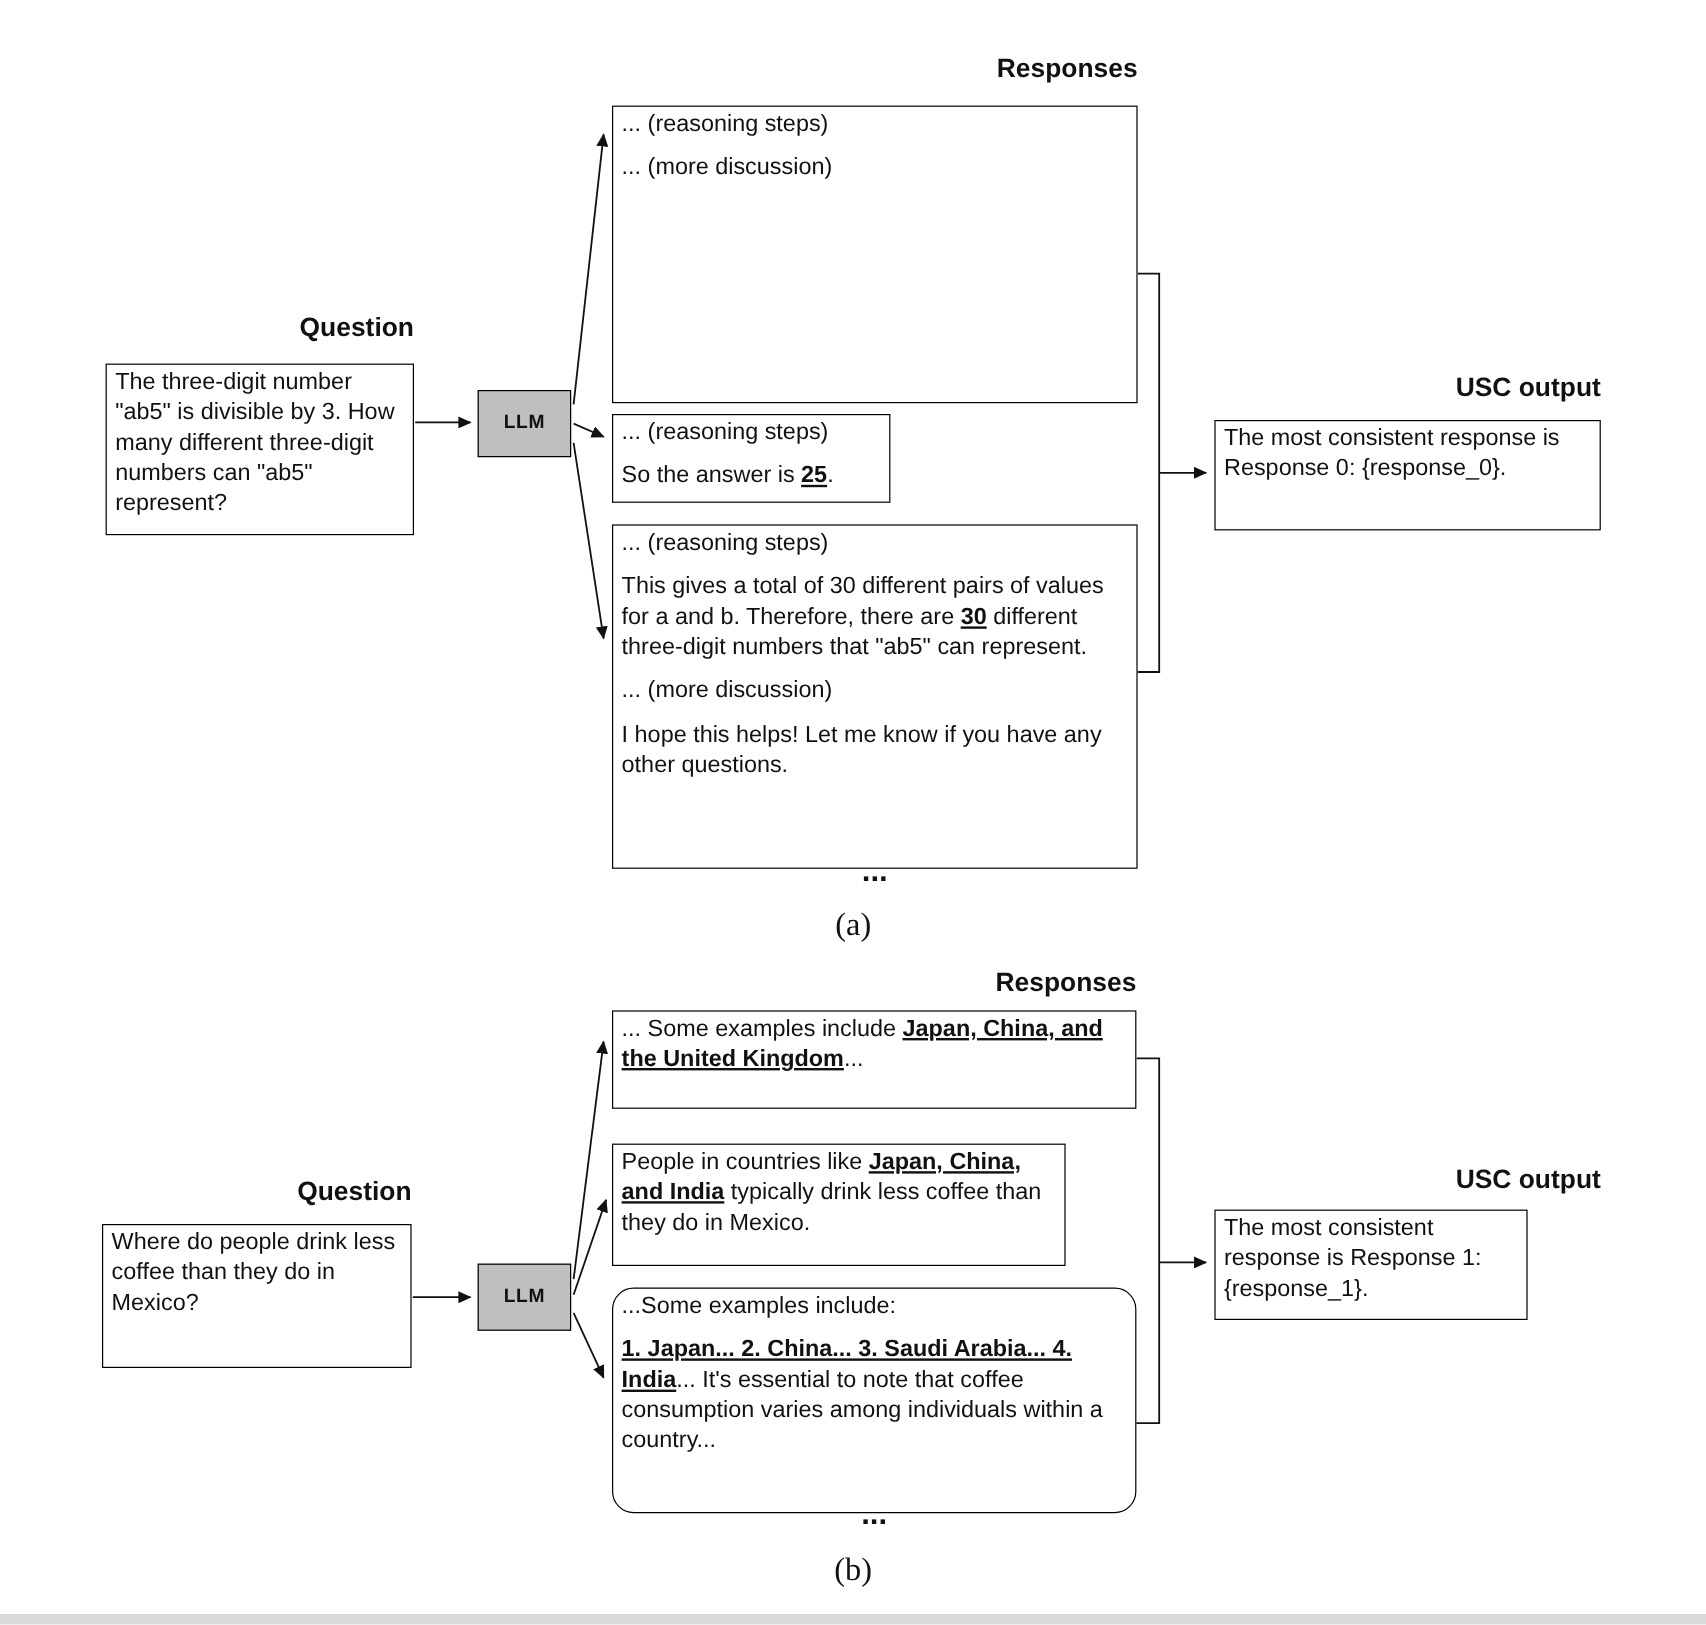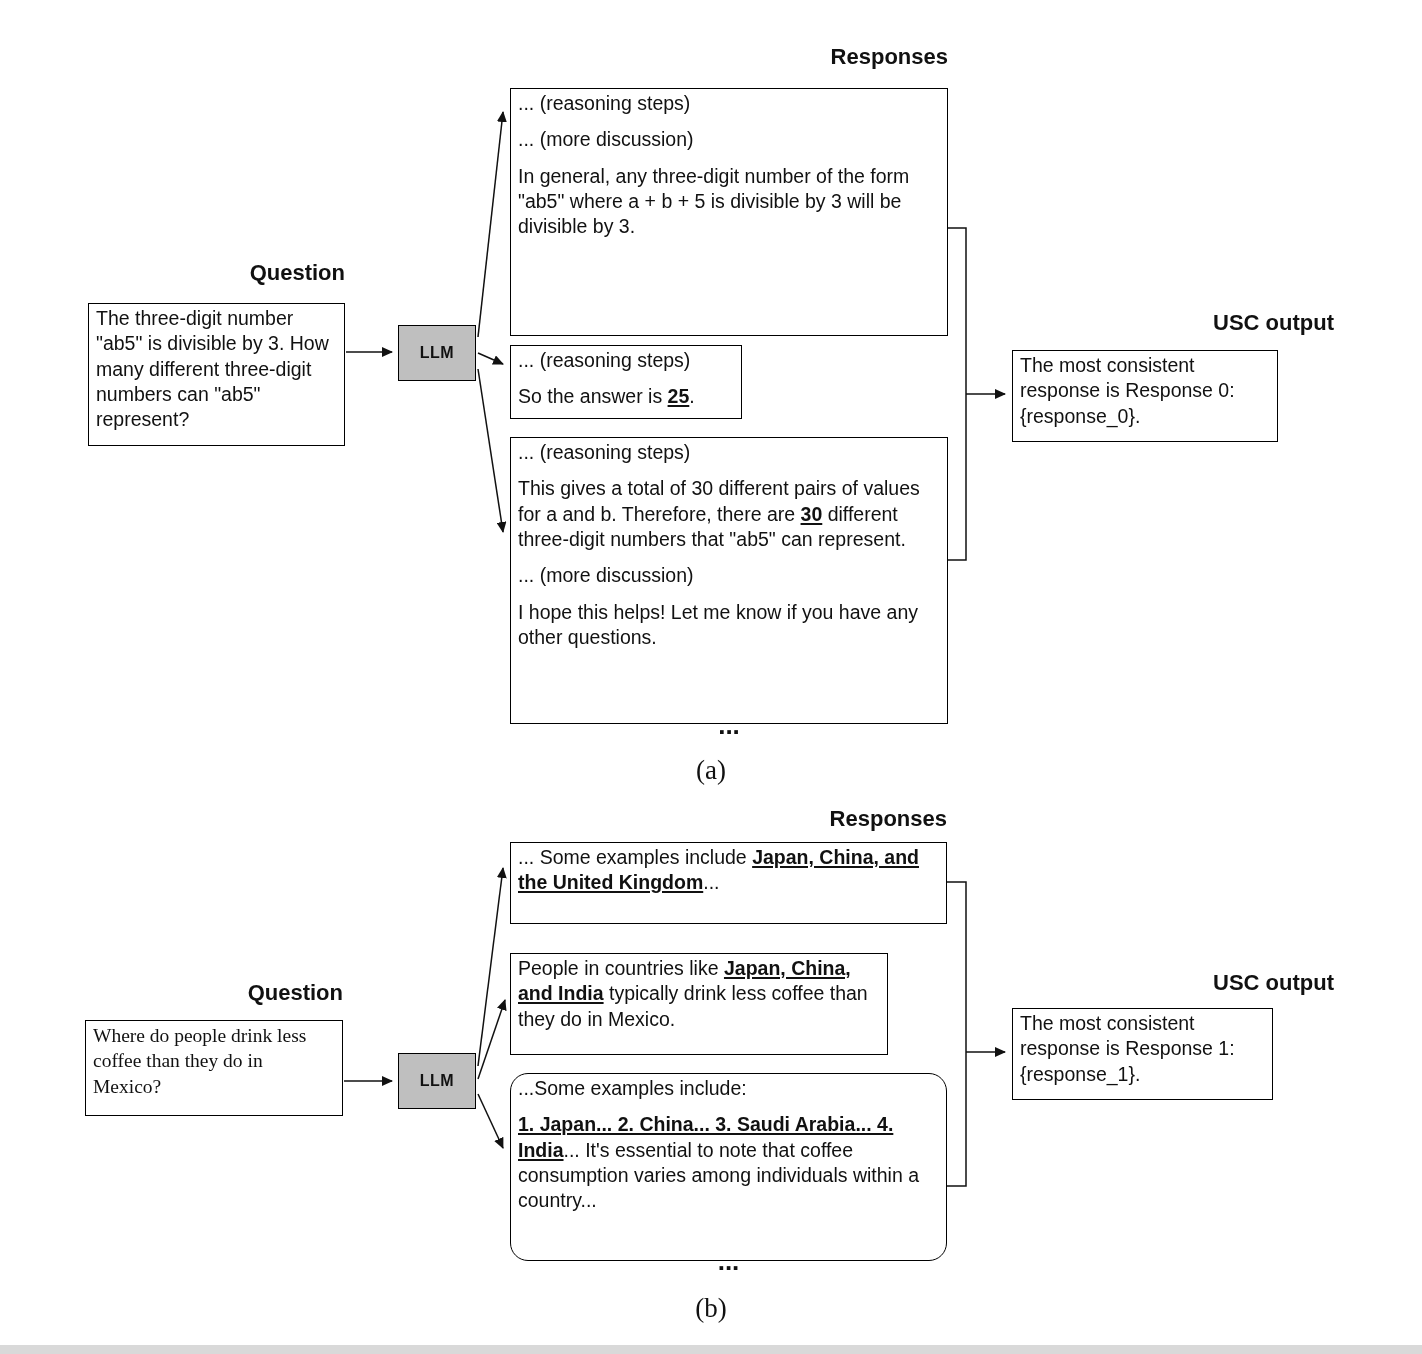--- a/index.html
+++ b/index.html
@@ -75,7 +75,6 @@
   <div class="box rbox" id="box-a1">
       <p><span>... (reasoning steps)</span></p>
       <p><span>... (more discussion)</span></p>
-      <p><span>In general, any three-digit number of the form "ab5" where a + b + 5 is divisible by 3 will be divisible by 3.</span></p>
     </div>
   <div class="box rbox" id="box-a2">
       <p><span>... (reasoning steps)</span></p>

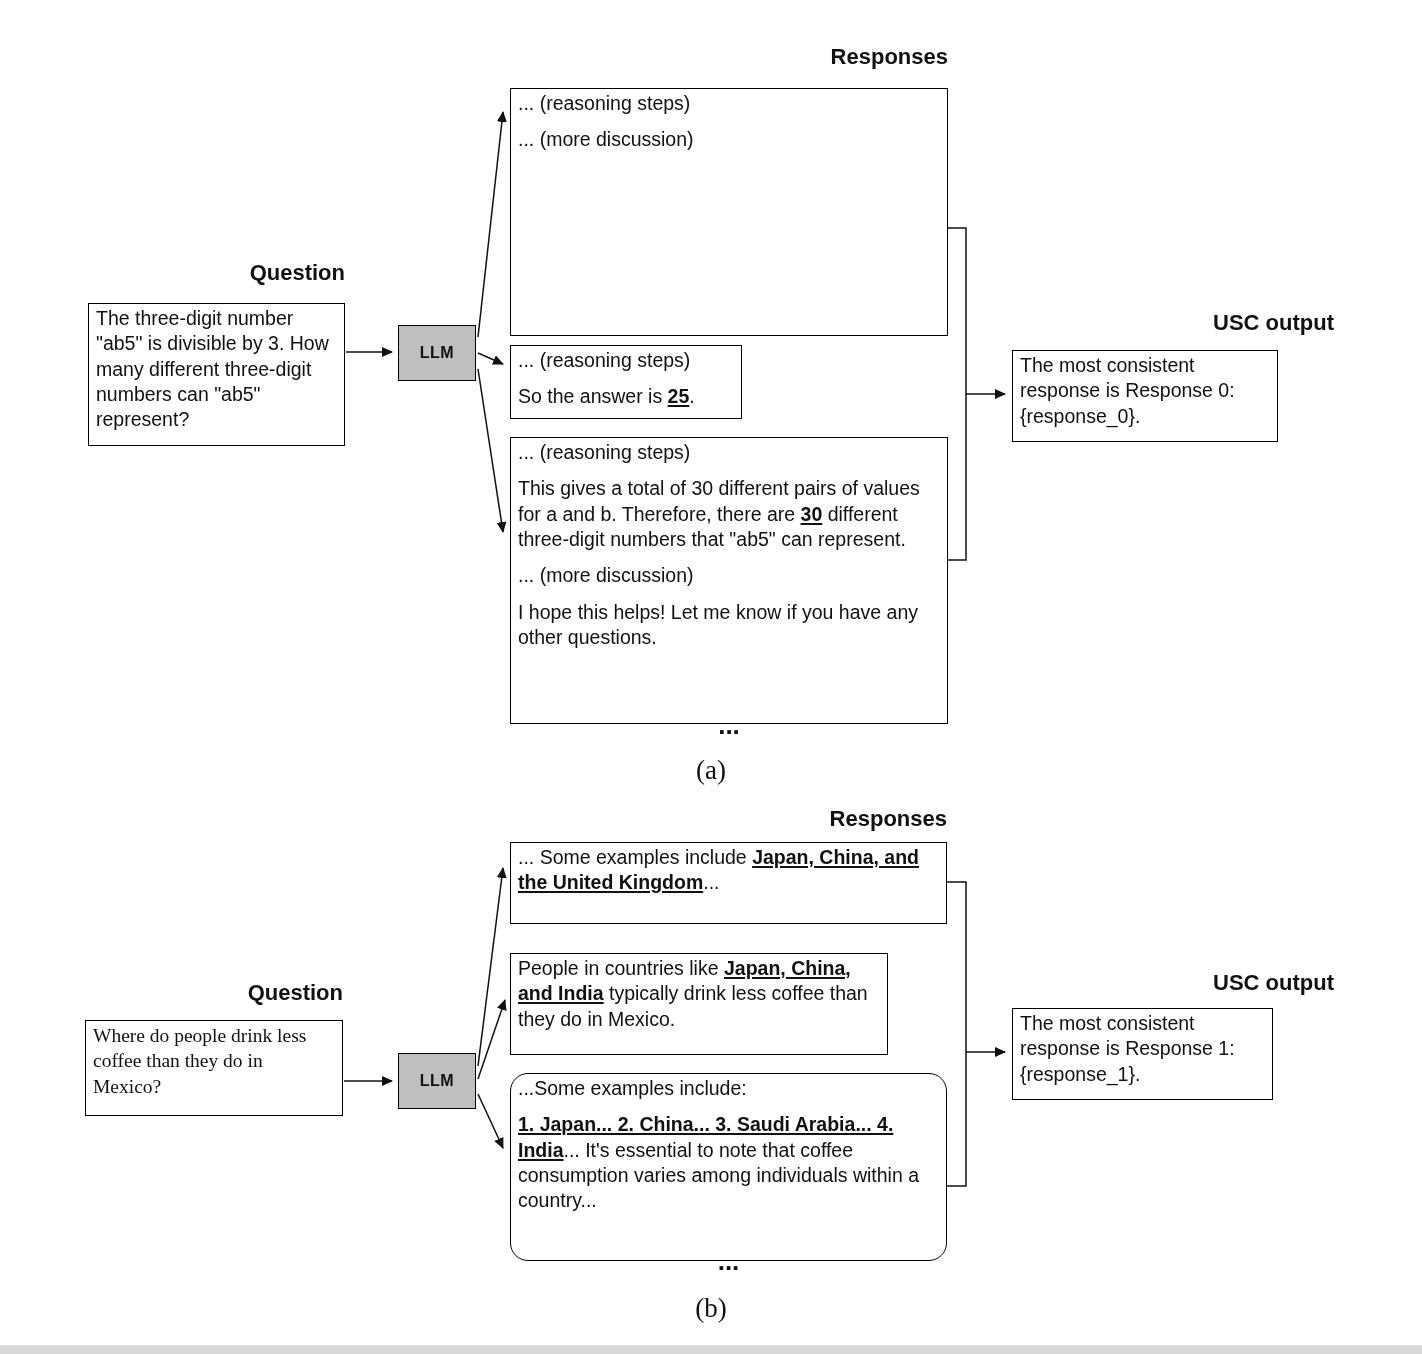--- a/index.html
+++ b/index.html
@@ -28,7 +28,7 @@
   #qbox-a { left:88px; top:303px; width:257px; height:143px; }
   #llm-a { left:398px; top:325px; width:78px; height:56px; }
   #t-usc-a { left:1012px; top:310px; width:322px; }
-  #uscbox-a { left:1012px; top:350px; width:266px; height:92px; }
+  #uscbox-a { left:1012px; top:350px; width:322px; height:92px; }
   #lab-a { top:755px; }
 
   

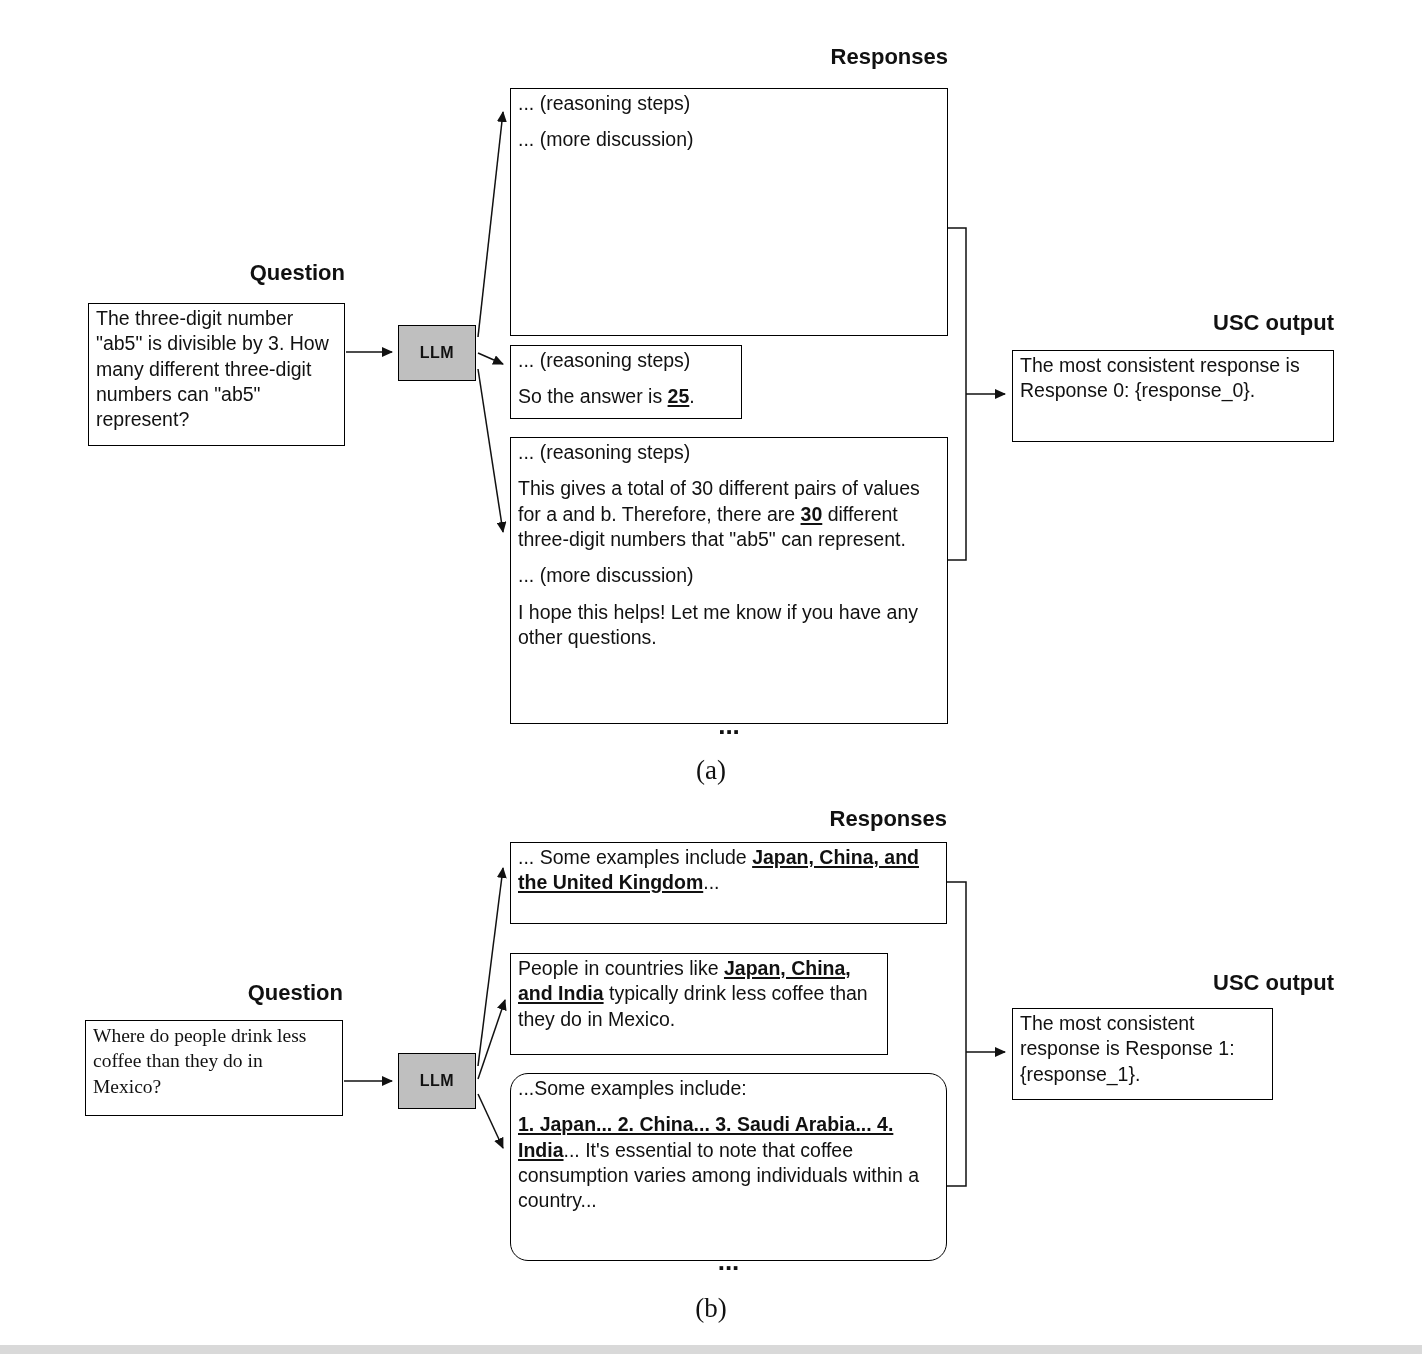--- a/index.html
+++ b/index.html
@@ -38,7 +38,7 @@
   #box-b3 { left:510px; top:1073px; width:437px; height:188px;border-radius:18px; }
   #dots-b { left:510px; top:1246px; width:437px; }
   #t-q-b { left:85px; top:980px; width:258px; }
-  #qbox-b { left:85px; top:1020px; width:258px; height:96px;font-family:Liberation Serif, serif; }
+  #qbox-b { left:85px; top:1020px; width:258px; height:120px; }
   #llm-b { left:398px; top:1053px; width:78px; height:56px; }
   #t-usc-b { left:1012px; top:970px; width:322px; }
   #uscbox-b { left:1012px; top:1008px; width:261px; height:92px; }

